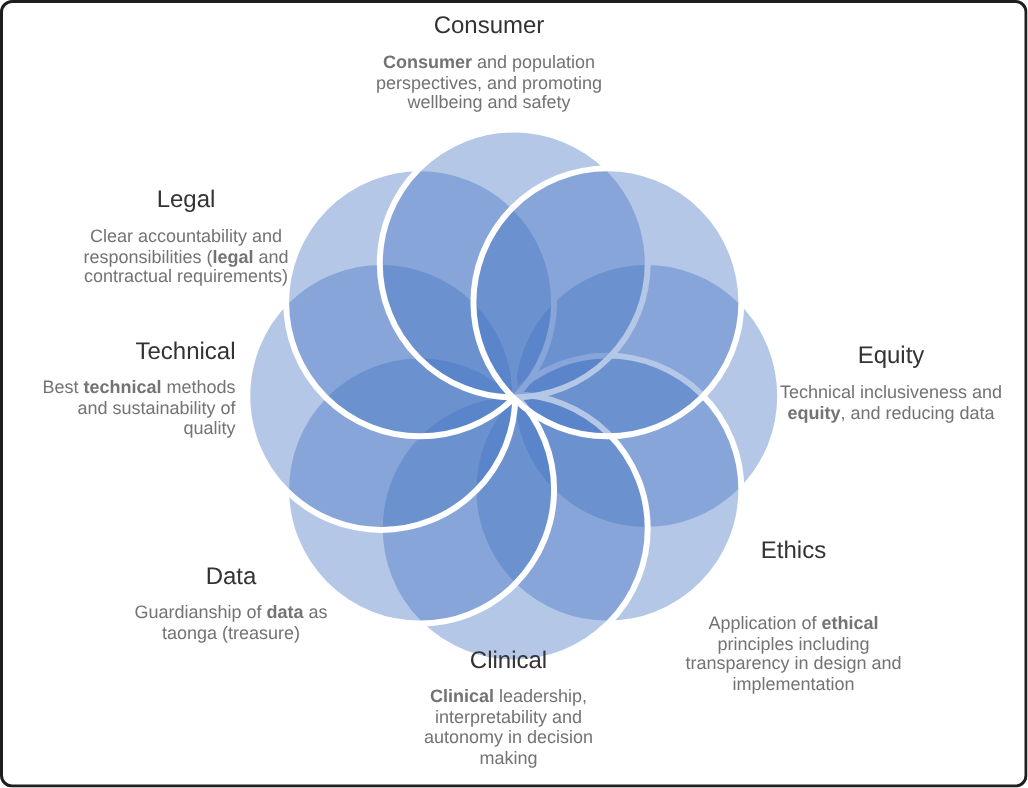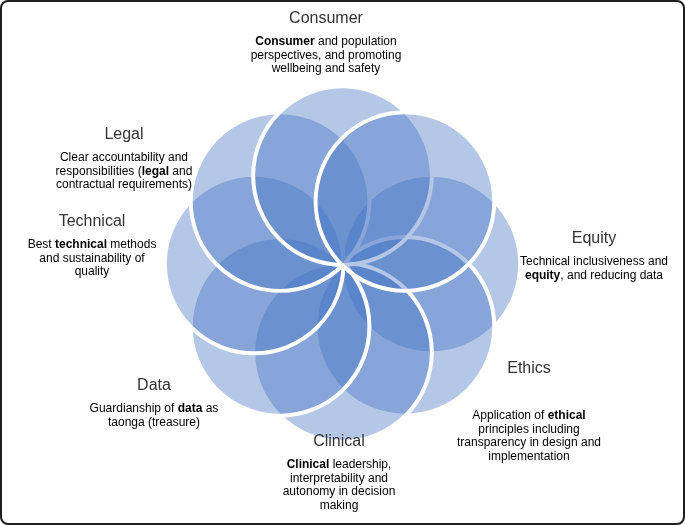--- a/index.html
+++ b/index.html
@@ -17,7 +17,7 @@
   .flower-svg { position: absolute; left: 0; top: 0; width: 100%; height: 100%; }
   .segment { position: absolute; text-align: center; transform: translateX(-50%); }
   .seg-title { font-size: 16px; line-height: 19px; white-space: nowrap; color: #333333; }
-  .seg-desc  { font-size: 12px; line-height: 13.5px; margin: 8px auto 0 auto; color: #000000; }
+  .seg-desc  { font-size: 12px; line-height: 13.5px; margin: 8px auto 0 auto; color: #737373; }
   .seg-desc b { font-weight: bold; }
 
   .seg-consumer  { left: 324px; top: 6px;   }

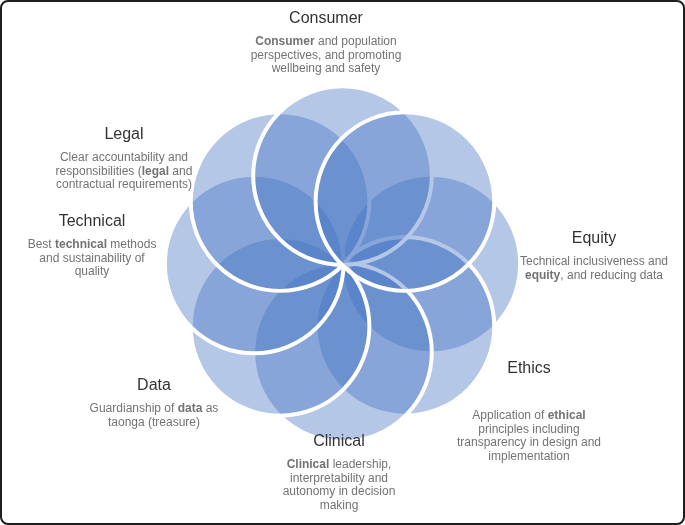--- a/index.html
+++ b/index.html
@@ -32,7 +32,7 @@
   .seg-clinical  .seg-desc { width: 126px; }
   .seg-data      { left: 152px; top: 373px; }
   .seg-data      .seg-desc { width: 136px; }
-  .seg-technical { left: 90px;  top: 209px; }
+  .seg-technical { left: 90px;  top: 223px; text-align: right; }
   .seg-technical .seg-desc { width: 130px; }
   .seg-legal     { left: 122px; top: 78px; margin-top: 44px;  }
   .seg-legal     .seg-desc { width: 150px; }

